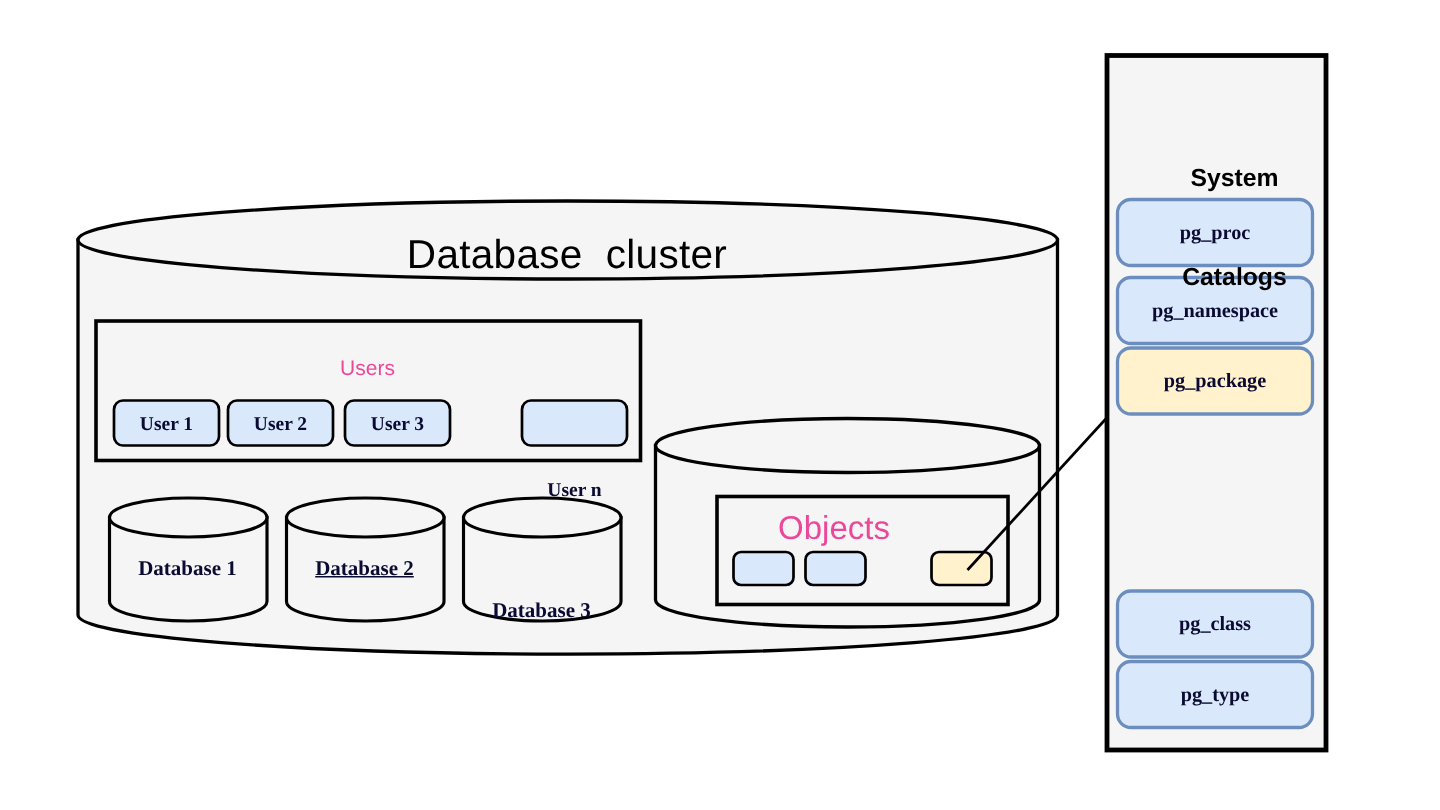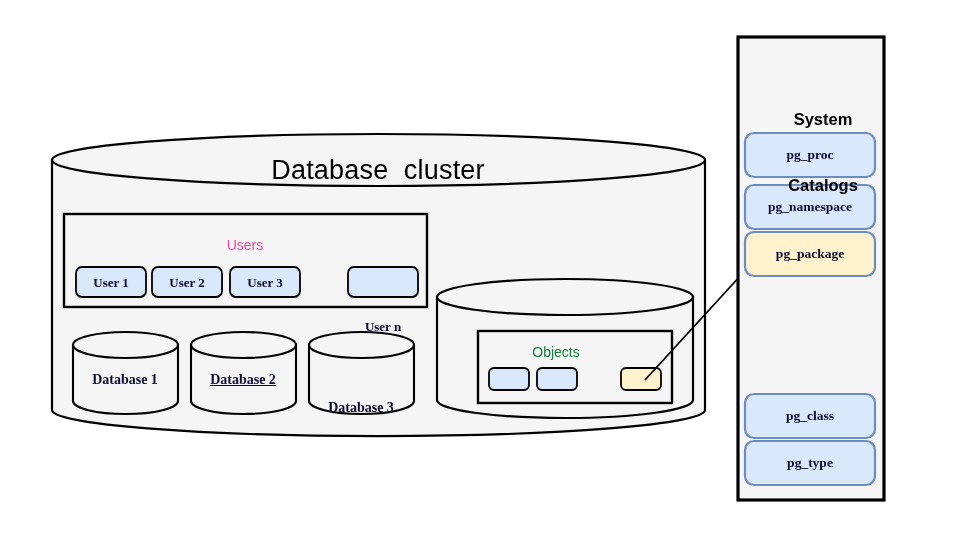--- a/index.html
+++ b/index.html
@@ -45,8 +45,8 @@
   }
   .objects-sans {
     font-family: "Liberation Sans", sans-serif;
-    font-size: 14px;
-    color: #15803d;
+    font-size: 22px;
+    color: #ec4899;
   }
   .serif-navy {
     font-family: "Liberation Serif", serif;

